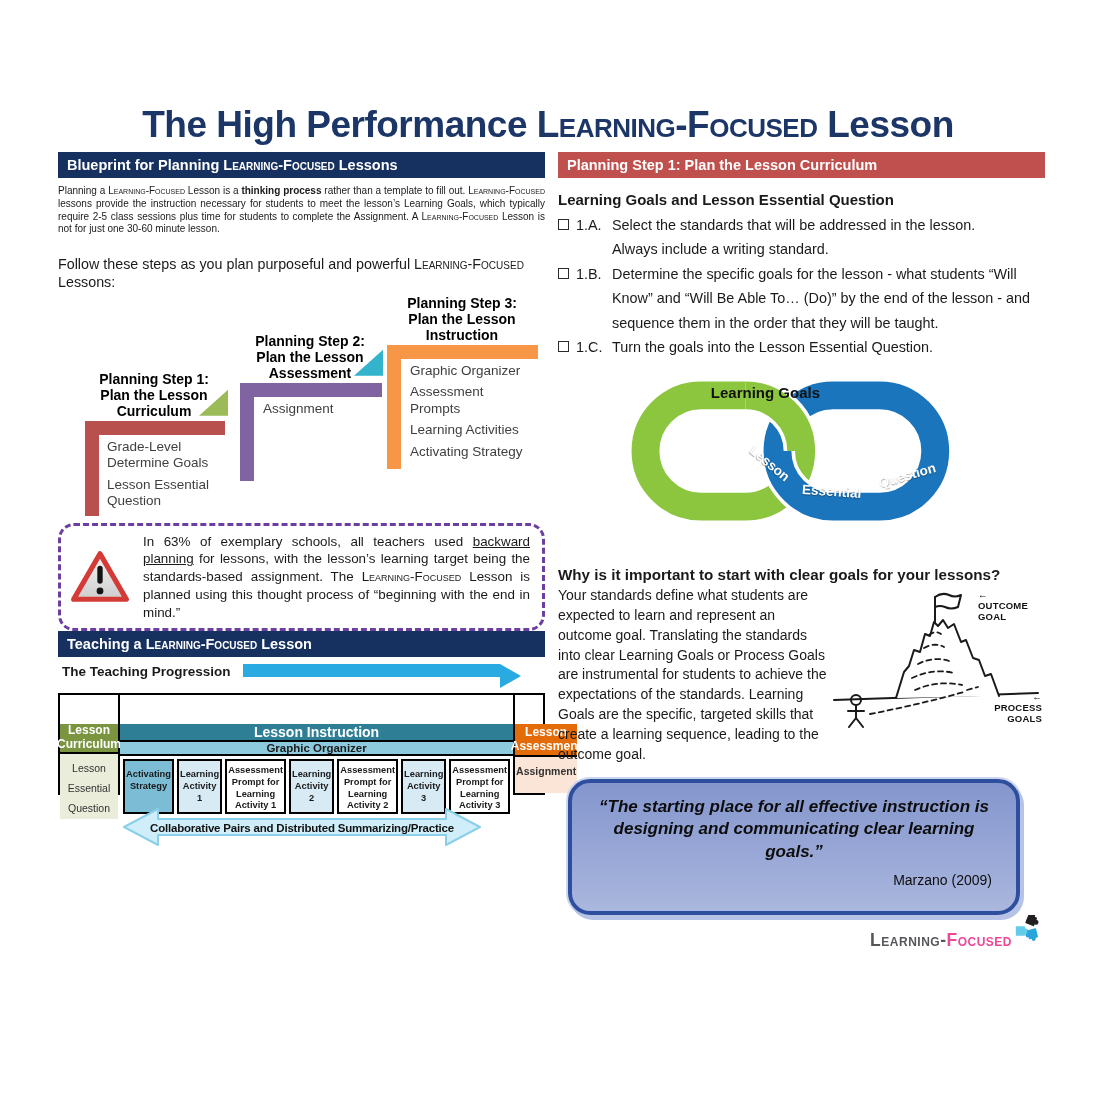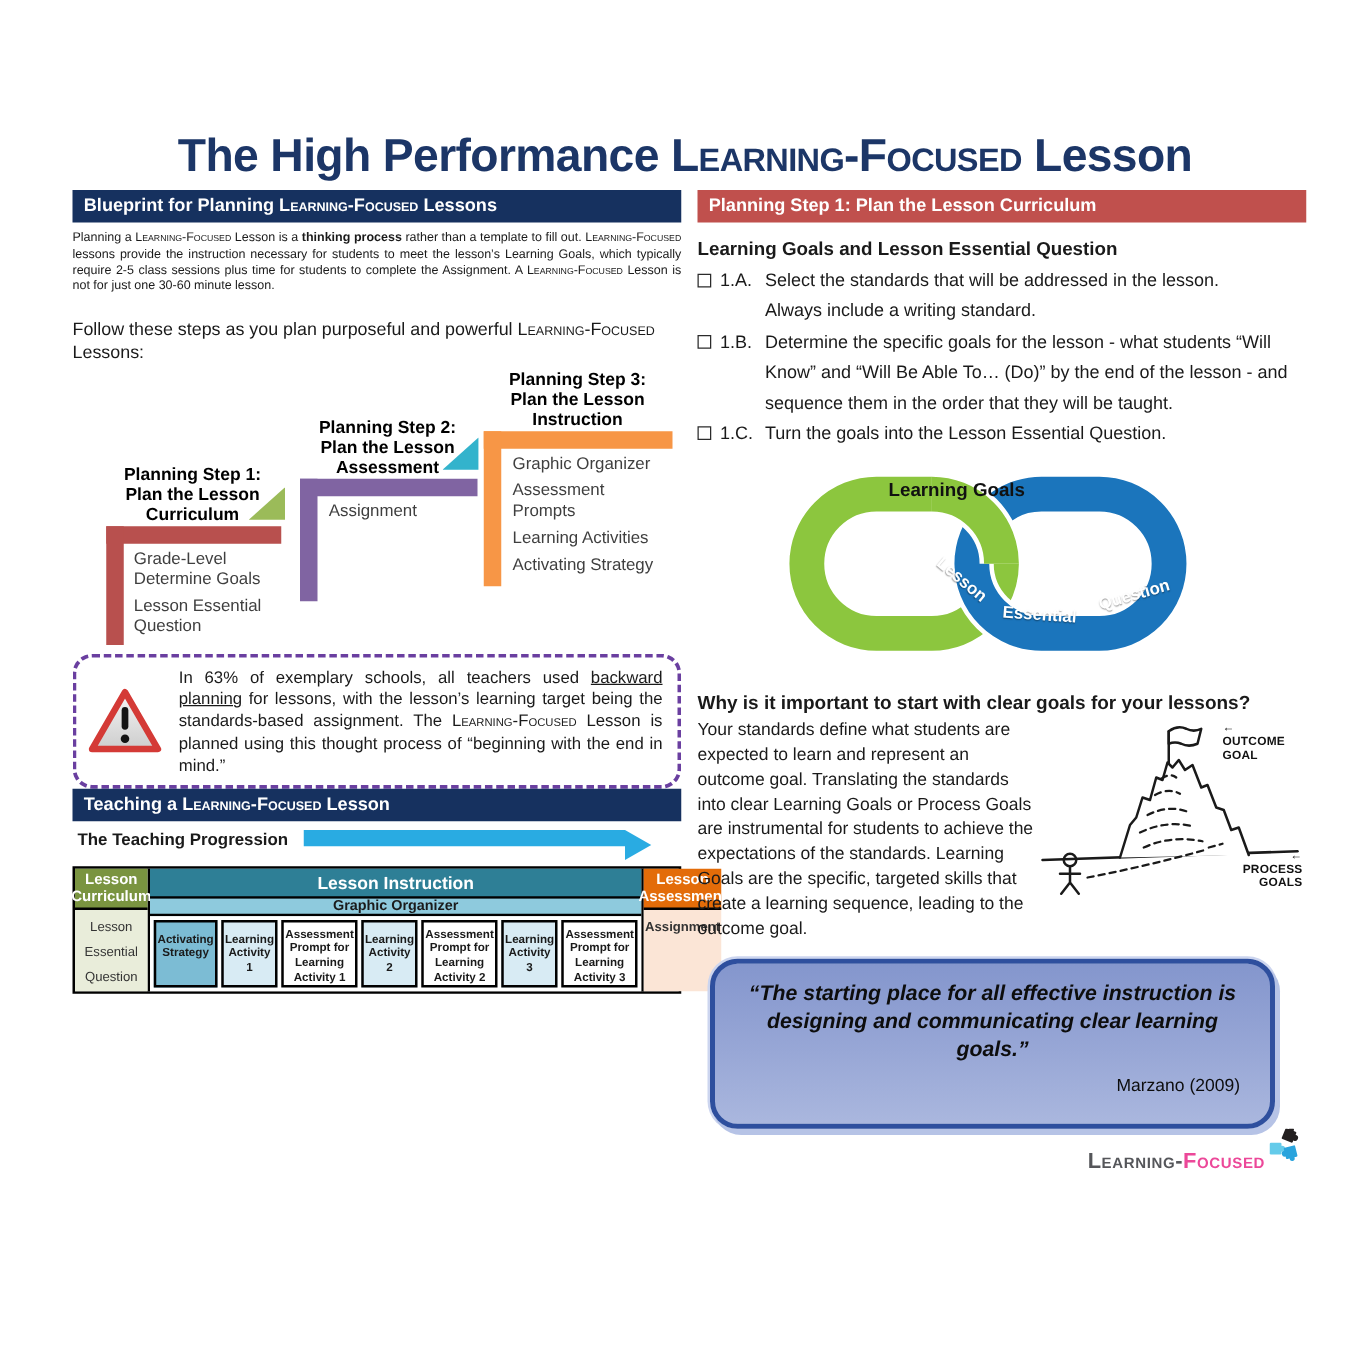--- a/index.html
+++ b/index.html
@@ -108,7 +108,7 @@
   .cw2 { left:172px; top:112px; transform:rotate(4deg); }
   .cw3 { left:248px; top:96px; transform:rotate(-16deg); }
 
-  .why-heading { margin-top:24px; font-size:15.2px; font-weight:bold; }
+  .why-heading { margin-top:36px; font-size:15.2px; font-weight:bold; }
   .why-row { display:flex; margin-top:3px; }
   .why-text { width:274px; font-size:14px; line-height:1.42; }
   .sketch { position:relative; width:210px; height:142px; }

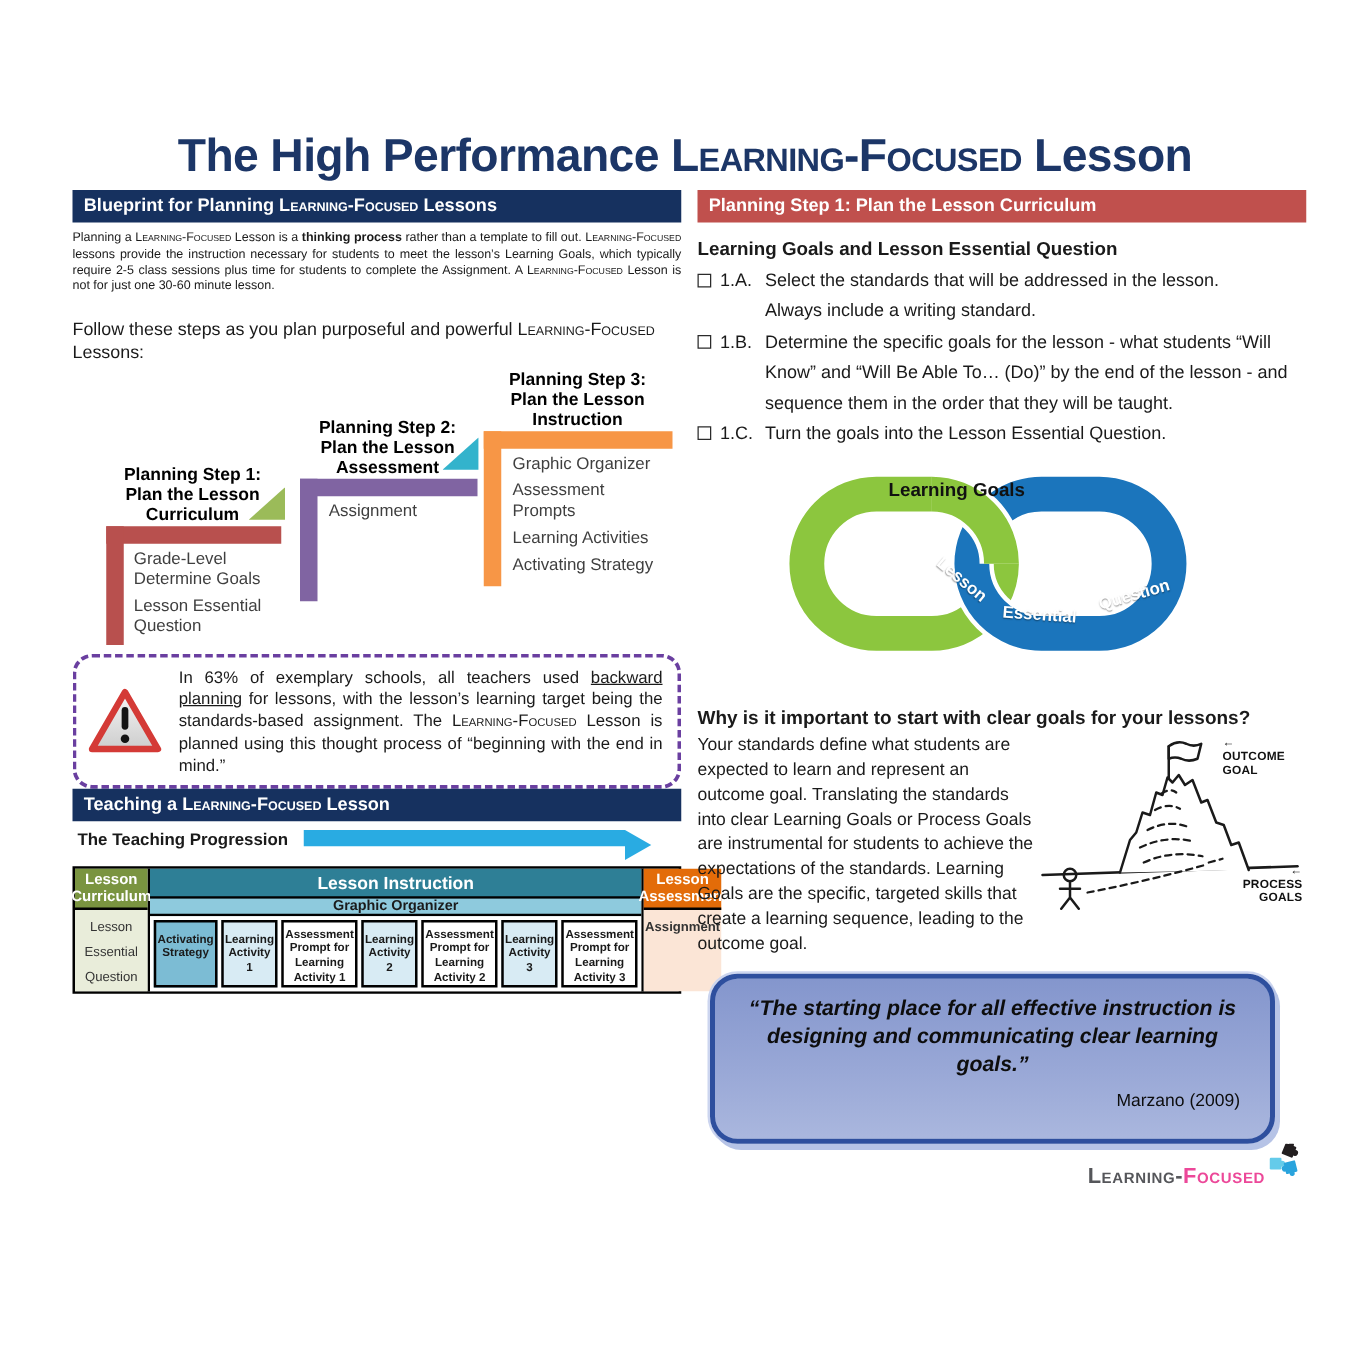--- a/index.html
+++ b/index.html
@@ -71,7 +71,7 @@
   .tcol-ass { width:62px; }
   .thead { height:33px; display:flex; align-items:center; justify-content:center;
            text-align:center; color:#fff; font-weight:bold; font-size:12px; line-height:1.15;
-           border-bottom:2px solid #000; }
+           border-bottom:2px solid #000;margin-top:29px; }
   .cur-head { background:#7a9440; }
   .ins-head { background:#2e7f96; font-size:14px; }
   .ass-head { background:#e36c09; }

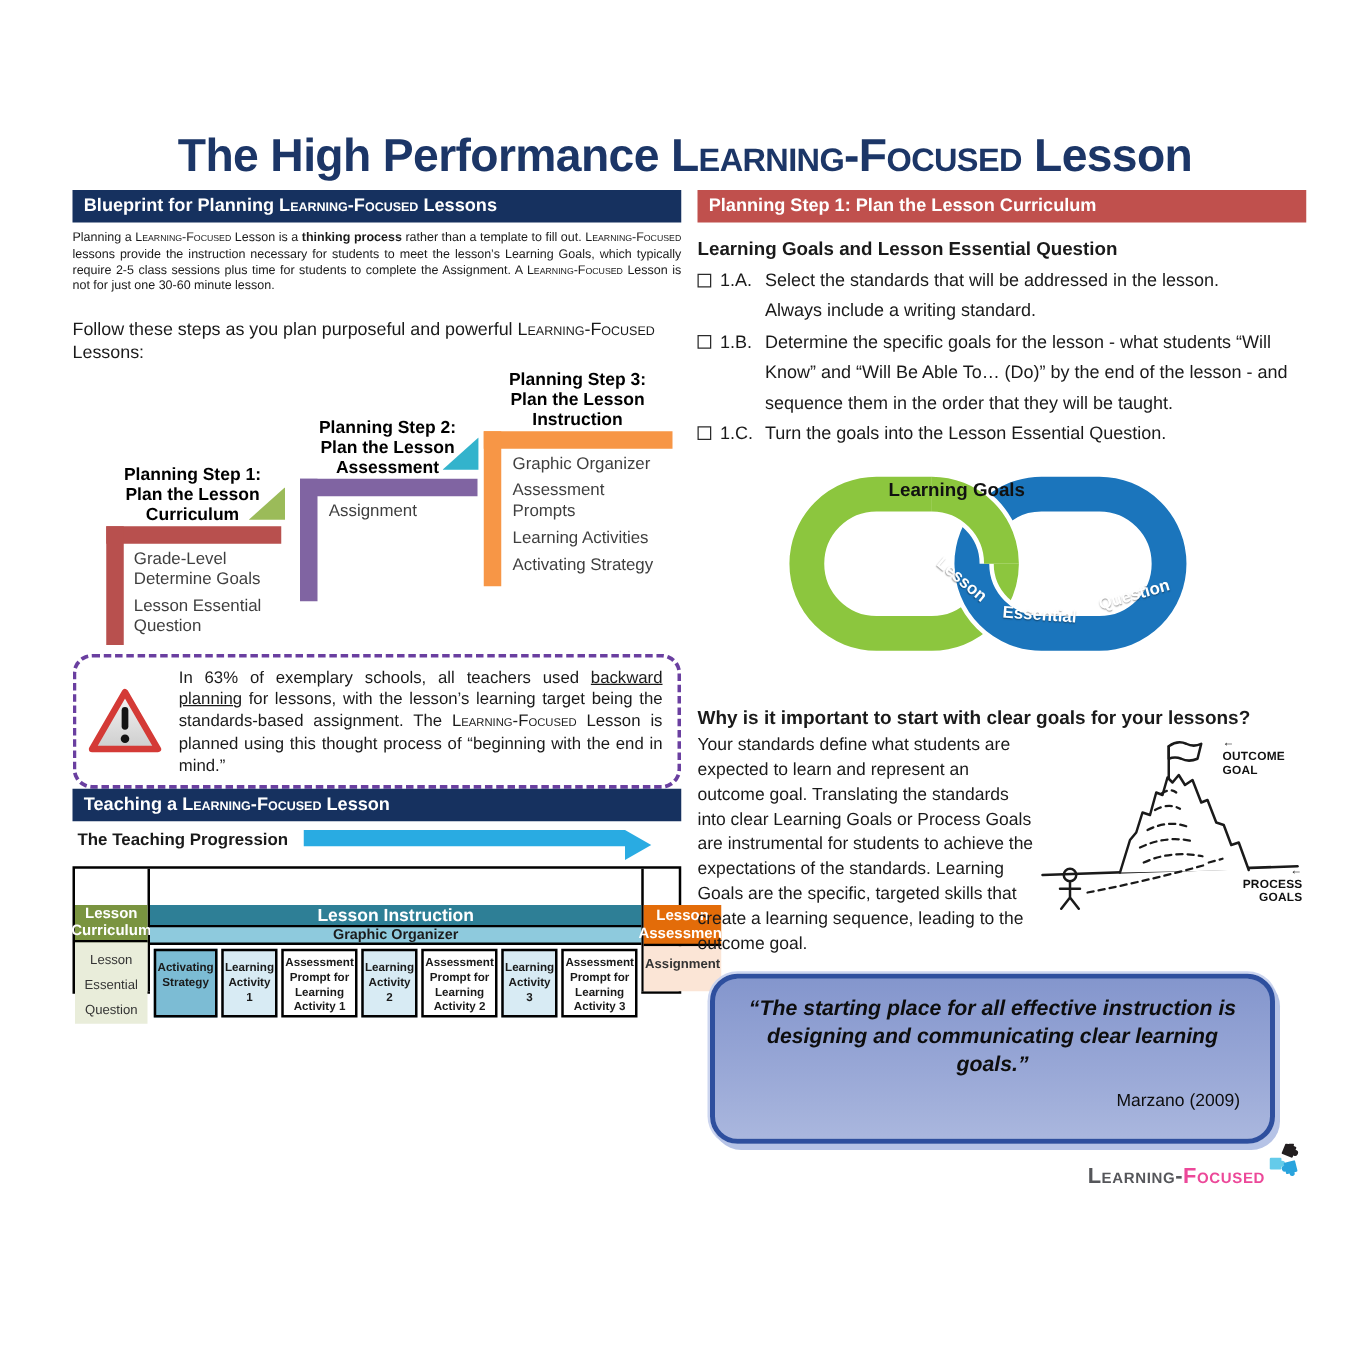--- a/index.html
+++ b/index.html
@@ -232,6 +232,12 @@
       </div>
     </div>
 
+    <div class="collab-wrap">
+      <svg width="362" height="42" viewBox="0 0 362 42">
+        <path d="M3,21 L37,3 L37,13 L325,13 L325,3 L359,21 L325,39 L325,29 L37,29 L37,39 Z" fill="#cfeef9" stroke="#8ad0e8" stroke-width="2" stroke-linejoin="round"></path>
+        <text x="181" y="25.5" text-anchor="middle">Collaborative Pairs and Distributed Summarizing/Practice</text>
+      </svg>
+    </div>
   </div>
 
   <div class="col right">

